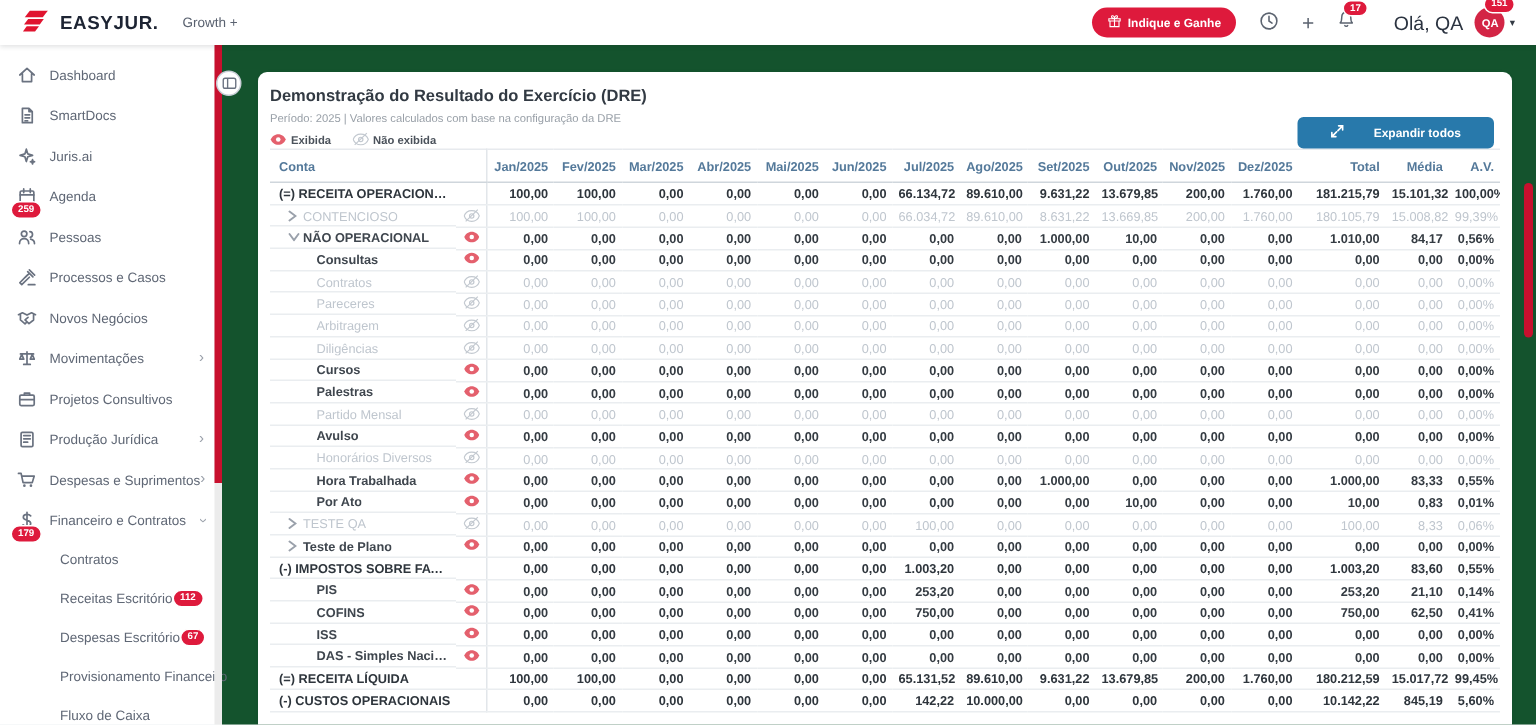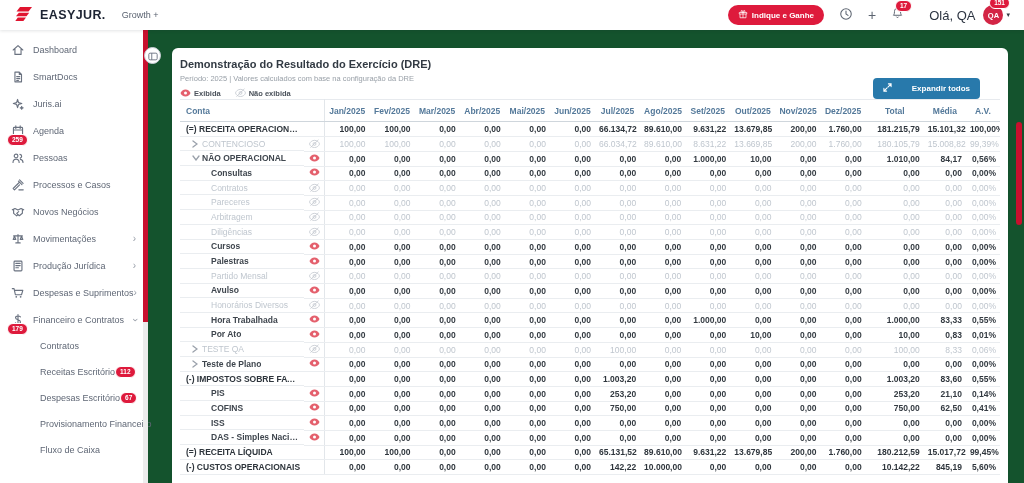--- a/index.html
+++ b/index.html
@@ -60,9 +60,9 @@
   .legend { display:flex; gap:14px; margin-top:5px; font-size:7.5px; font-weight:700; color:#4b525b;
             align-items:center; }
   .legend span.lg { display:flex; align-items:center; gap:3px; }
-  .expand-btn { position:absolute; top:30px; right:28px; display:flex; align-items:center; gap:20px;
+  .expand-btn { position:absolute; top:30px; right:12px; display:flex; align-items:center; gap:20px;
                 background:var(--accent_blue); color:#fff; border:none; border-radius:4px;
-                font-size:8px; font-weight:700; padding:5px 10px; cursor:pointer; }
+                font-size:8px; font-weight:700; padding:5px 22px; cursor:pointer; }
 
   
   table { border-collapse:collapse; table-layout:fixed; width:100%; }

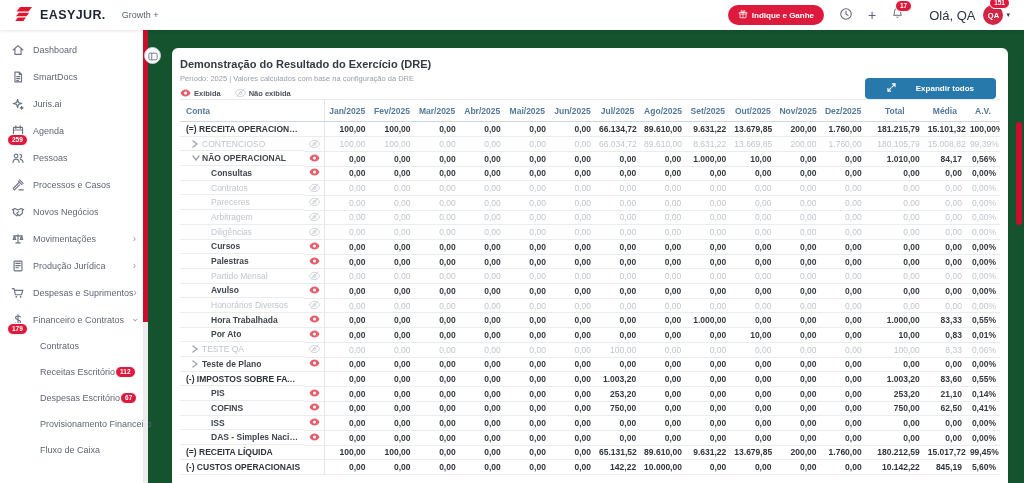--- a/index.html
+++ b/index.html
@@ -68,7 +68,7 @@
   table { border-collapse:collapse; table-layout:fixed; width:100%; }
   thead th { font-size:8.5px; font-weight:700; color:var(--header_text_blue); height:22px;
              padding:0 4px; border-top:1px solid #e7eaee; border-bottom:1px solid #cfd6dc;
-             text-align:center; white-space:nowrap; overflow:hidden; }
+             text-align:right; white-space:nowrap; overflow:hidden; }
   thead th.c-name { text-align:left; padding-left:6px; }
   tbody td { font-size:8.5px; height:14.7px; padding:0 4px; border-bottom:1px solid #eaedf0;
              white-space:nowrap; overflow:hidden; }

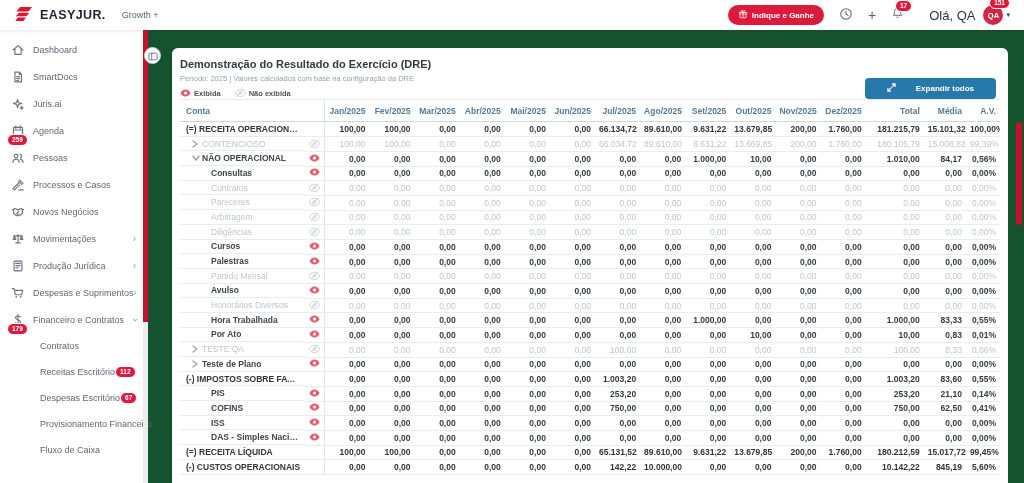--- a/index.html
+++ b/index.html
@@ -207,6 +207,15 @@
       <div class="side-item">
         <span class="s-ic">
           <svg viewBox="0 0 16 16">
+            <rect fill="none" stroke="currentColor" stroke-width="1.3" stroke-linecap="round" stroke-linejoin="round" x="2.5" y="5" width="11" height="8" rx="1"></rect>
+            <path fill="none" stroke="currentColor" stroke-width="1.3" stroke-linecap="round" stroke-linejoin="round" d="M6 5 V3.5 H10 V5 M2.5 8.5 H13.5"></path>
+          </svg>
+        </span>
+        <span class="s-lb">Projetos Consultivos</span>
+      </div>
+      <div class="side-item">
+        <span class="s-ic">
+          <svg viewBox="0 0 16 16">
             <rect fill="none" stroke="currentColor" stroke-width="1.3" stroke-linecap="round" stroke-linejoin="round" x="3.5" y="2.5" width="9" height="11" rx="1"></rect>
             <path fill="none" stroke="currentColor" stroke-width="1.3" stroke-linecap="round" stroke-linejoin="round" d="M5.5 5 H10.5 M5.5 7.5 H10.5 M5.5 10 H8.5"></path>
           </svg>

